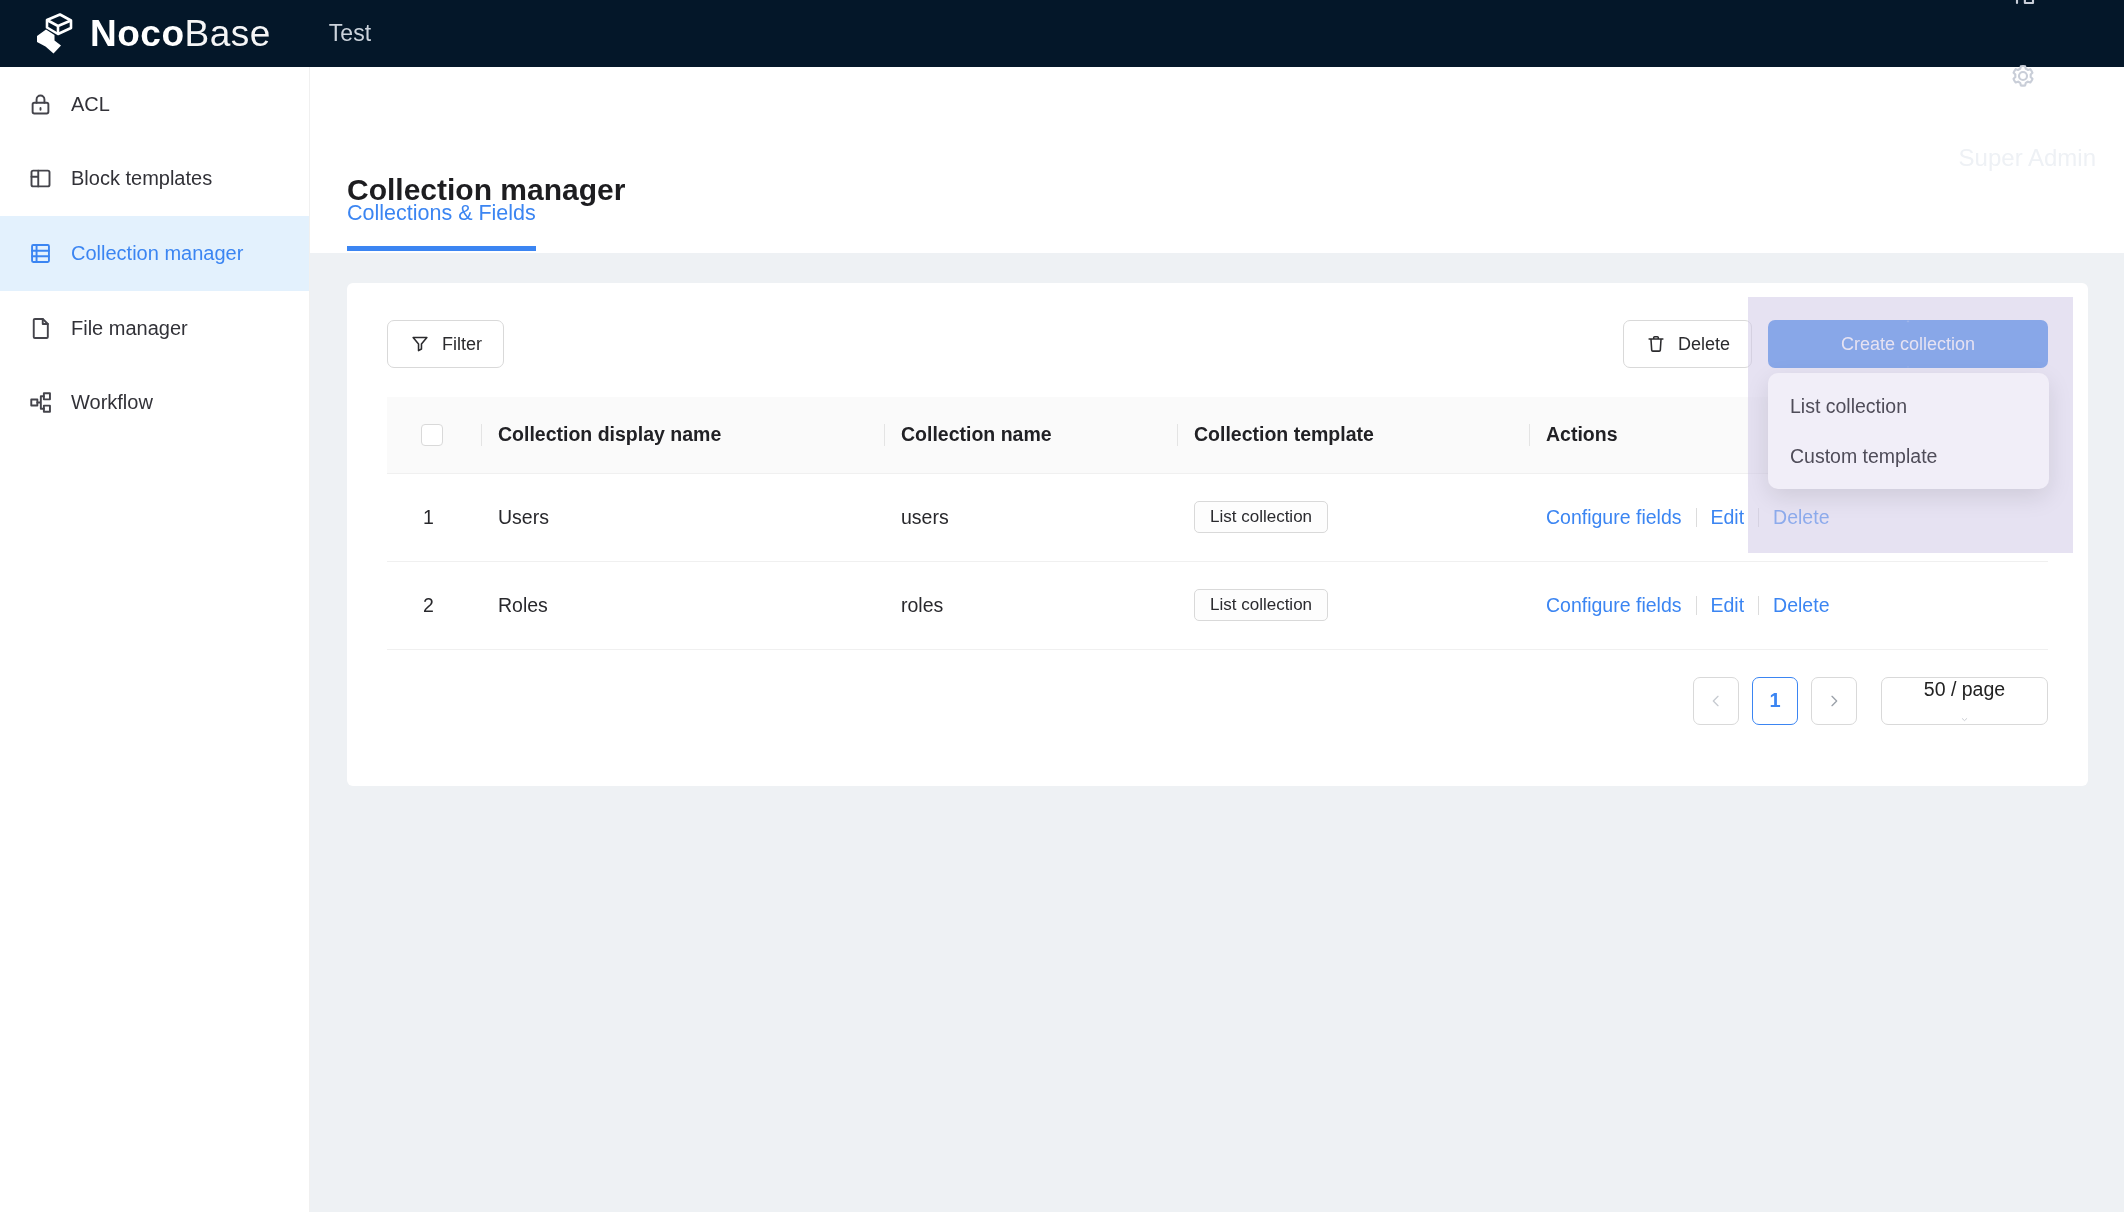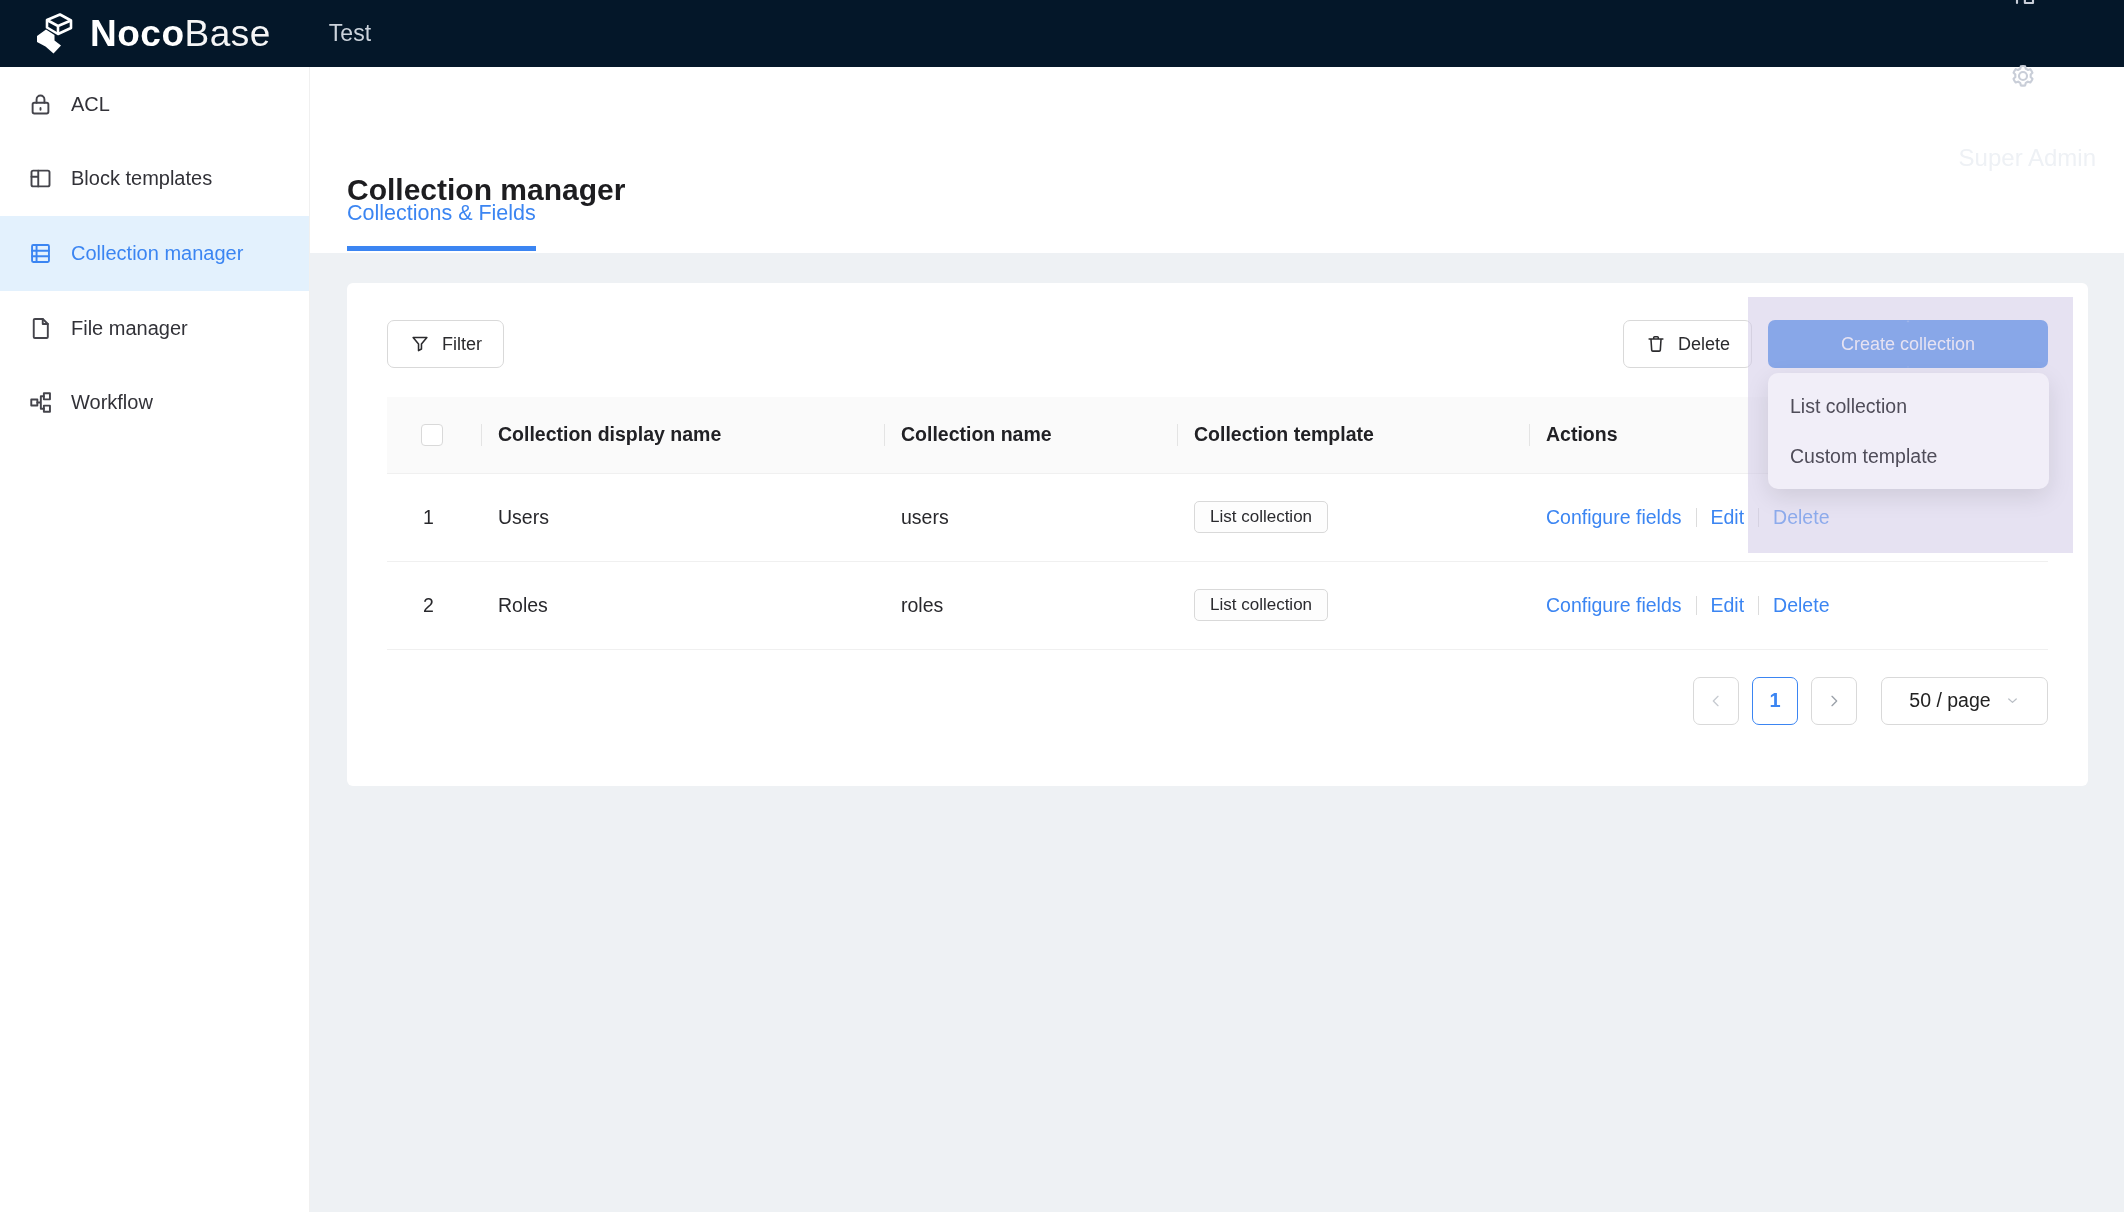--- a/index.html
+++ b/index.html
@@ -113,7 +113,7 @@
   .pg-size {
     width:167px; height:48px; margin-left:11px; border:1px solid #d9d9d9; border-radius:7px;
     background:#fff; display:flex; align-items:center; justify-content:center; gap:14px;
-    font-size:19.5px; color:#222; cursor:pointer;
+    font-size:19.5px; color:#222; cursor:pointer;flex-direction:column;
   }
   .pg-size svg { width:15px; height:15px; stroke:#b9bec5; fill:none; stroke-width:2; stroke-linecap:round; stroke-linejoin:round; }
 

